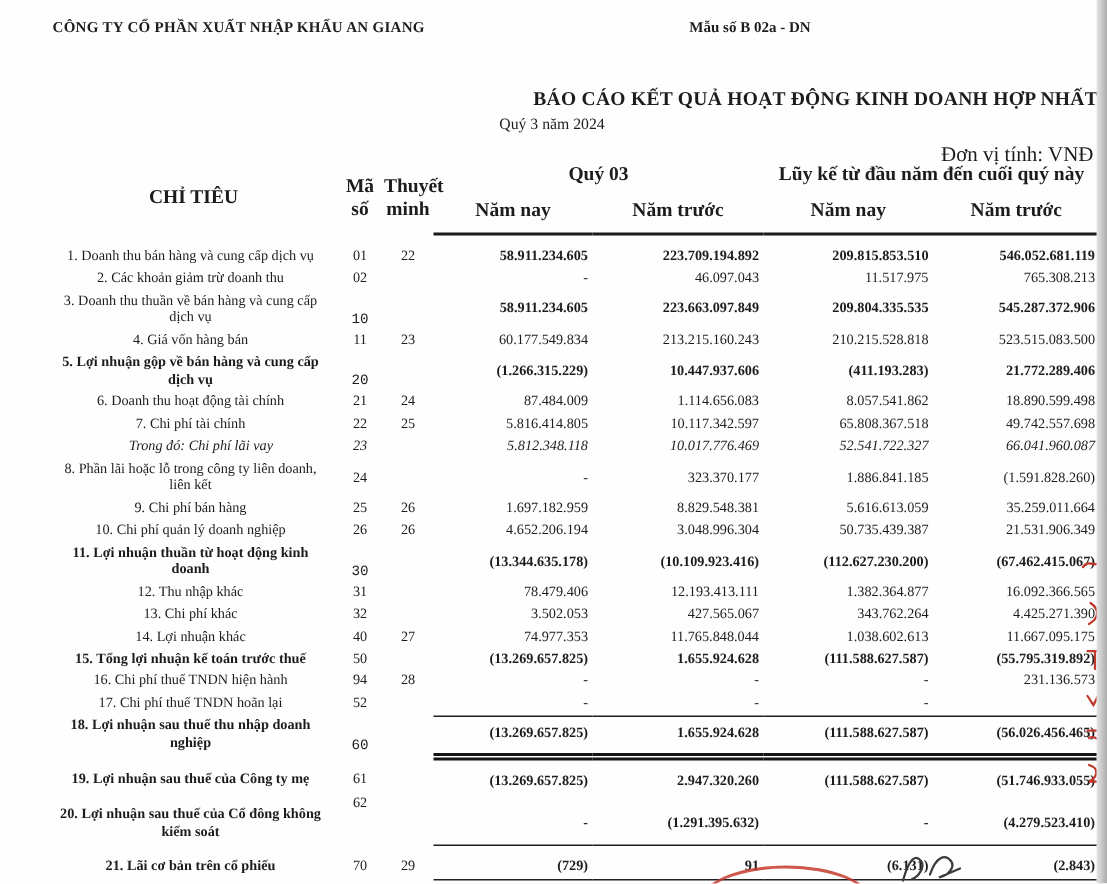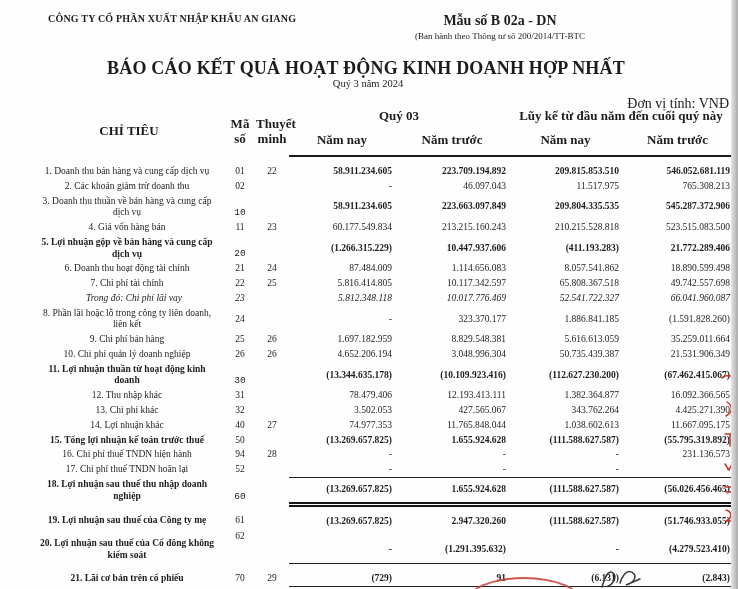--- a/index.html
+++ b/index.html
@@ -13,7 +13,7 @@
   .scan-edge{position:absolute;right:0;top:0;width:7px;height:589px;
     background:linear-gradient(to right,#e6e6e6,#ababab);z-index:5;}
 
-  .company{position:absolute;left:48px;top:13px;}
+  .company{position:absolute;left:35px;top:13px;}
   .company-name{font-weight:bold;font-size:10px;letter-spacing:.2px;}
   .company-address{font-size:9.5px;margin-top:3px;}
 

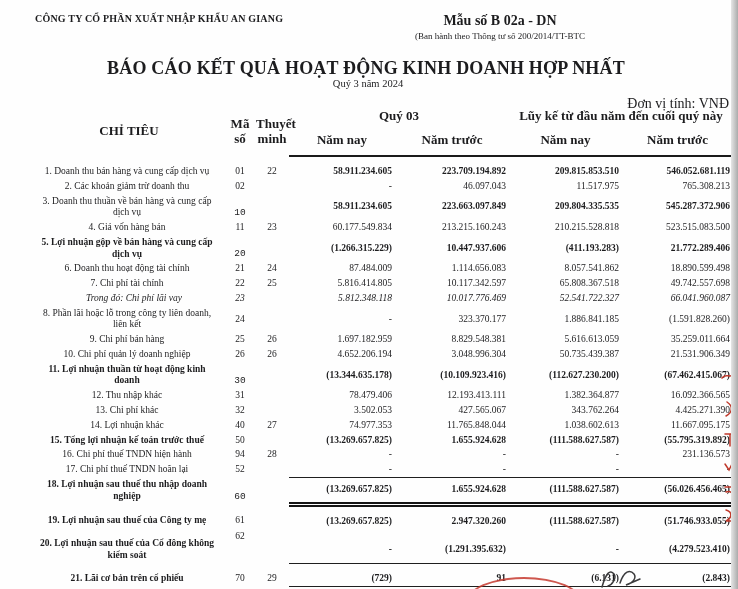--- a/index.html
+++ b/index.html
@@ -18,7 +18,7 @@
   .company-address{font-size:9.5px;margin-top:3px;}
 
   .form-block{position:absolute;left:366px;top:13px;width:268px;text-align:center;}
-  .form-number{font-weight:bold;font-size:14px;}
+  .form-number{font-weight:bold;font-size:10px;}
   .form-line{font-size:9px;margin-top:2px;}
 
   .report-title{position:absolute;left:0;top:58px;width:732px;text-align:center;

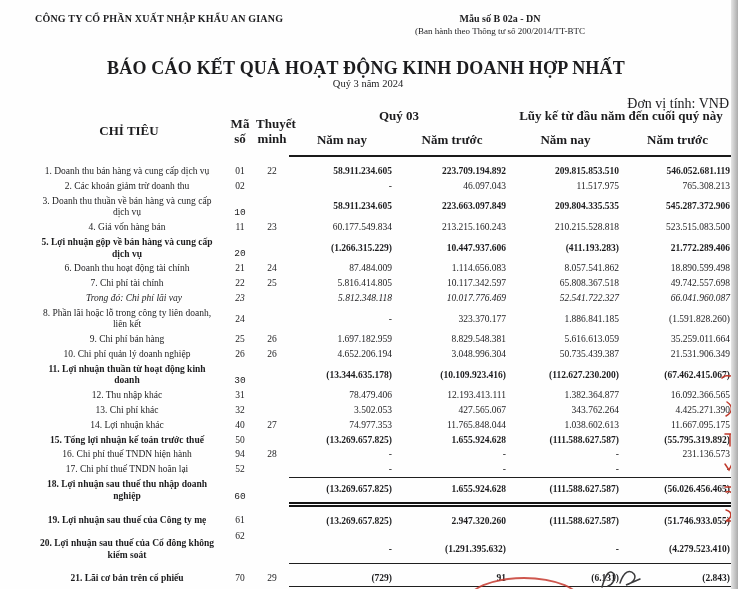--- a/index.html
+++ b/index.html
@@ -68,7 +68,6 @@
 
   <div class="form-block">
     <div class="form-number">Mẫu số B 02a - DN</div>
-    <div class="form-line">(Ban hành theo Thông tư số 200/2014/TT-BTC</div>
   </div>
 
   <div class="report-title">BÁO CÁO KẾT QUẢ HOẠT ĐỘNG KINH DOANH HỢP NHẤT</div>

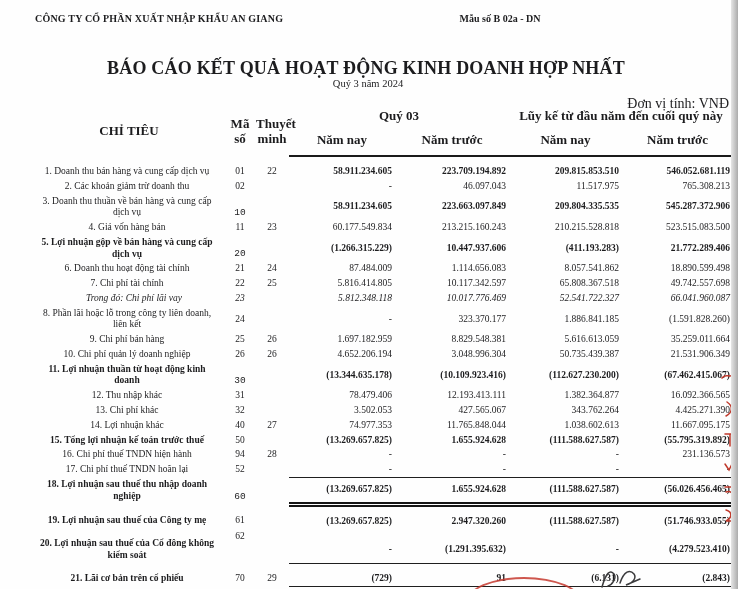--- a/index.html
+++ b/index.html
@@ -21,8 +21,8 @@
   .form-number{font-weight:bold;font-size:10px;}
   .form-line{font-size:9px;margin-top:2px;}
 
-  .report-title{position:absolute;left:0;top:58px;width:732px;text-align:center;
-    font-weight:bold;font-size:18px;letter-spacing:.2px;}
+  .report-title{position:absolute;left:0;top:58px;width:732px;text-align:right;
+    font-weight:bold;font-size:13px;letter-spacing:.2px;}
   .report-subtitle{position:absolute;left:0;top:78px;width:736px;text-align:center;
     font-weight:normal;font-size:10.5px;}
   .unit-note{position:absolute;right:9px;top:96px;font-size:14px;}

